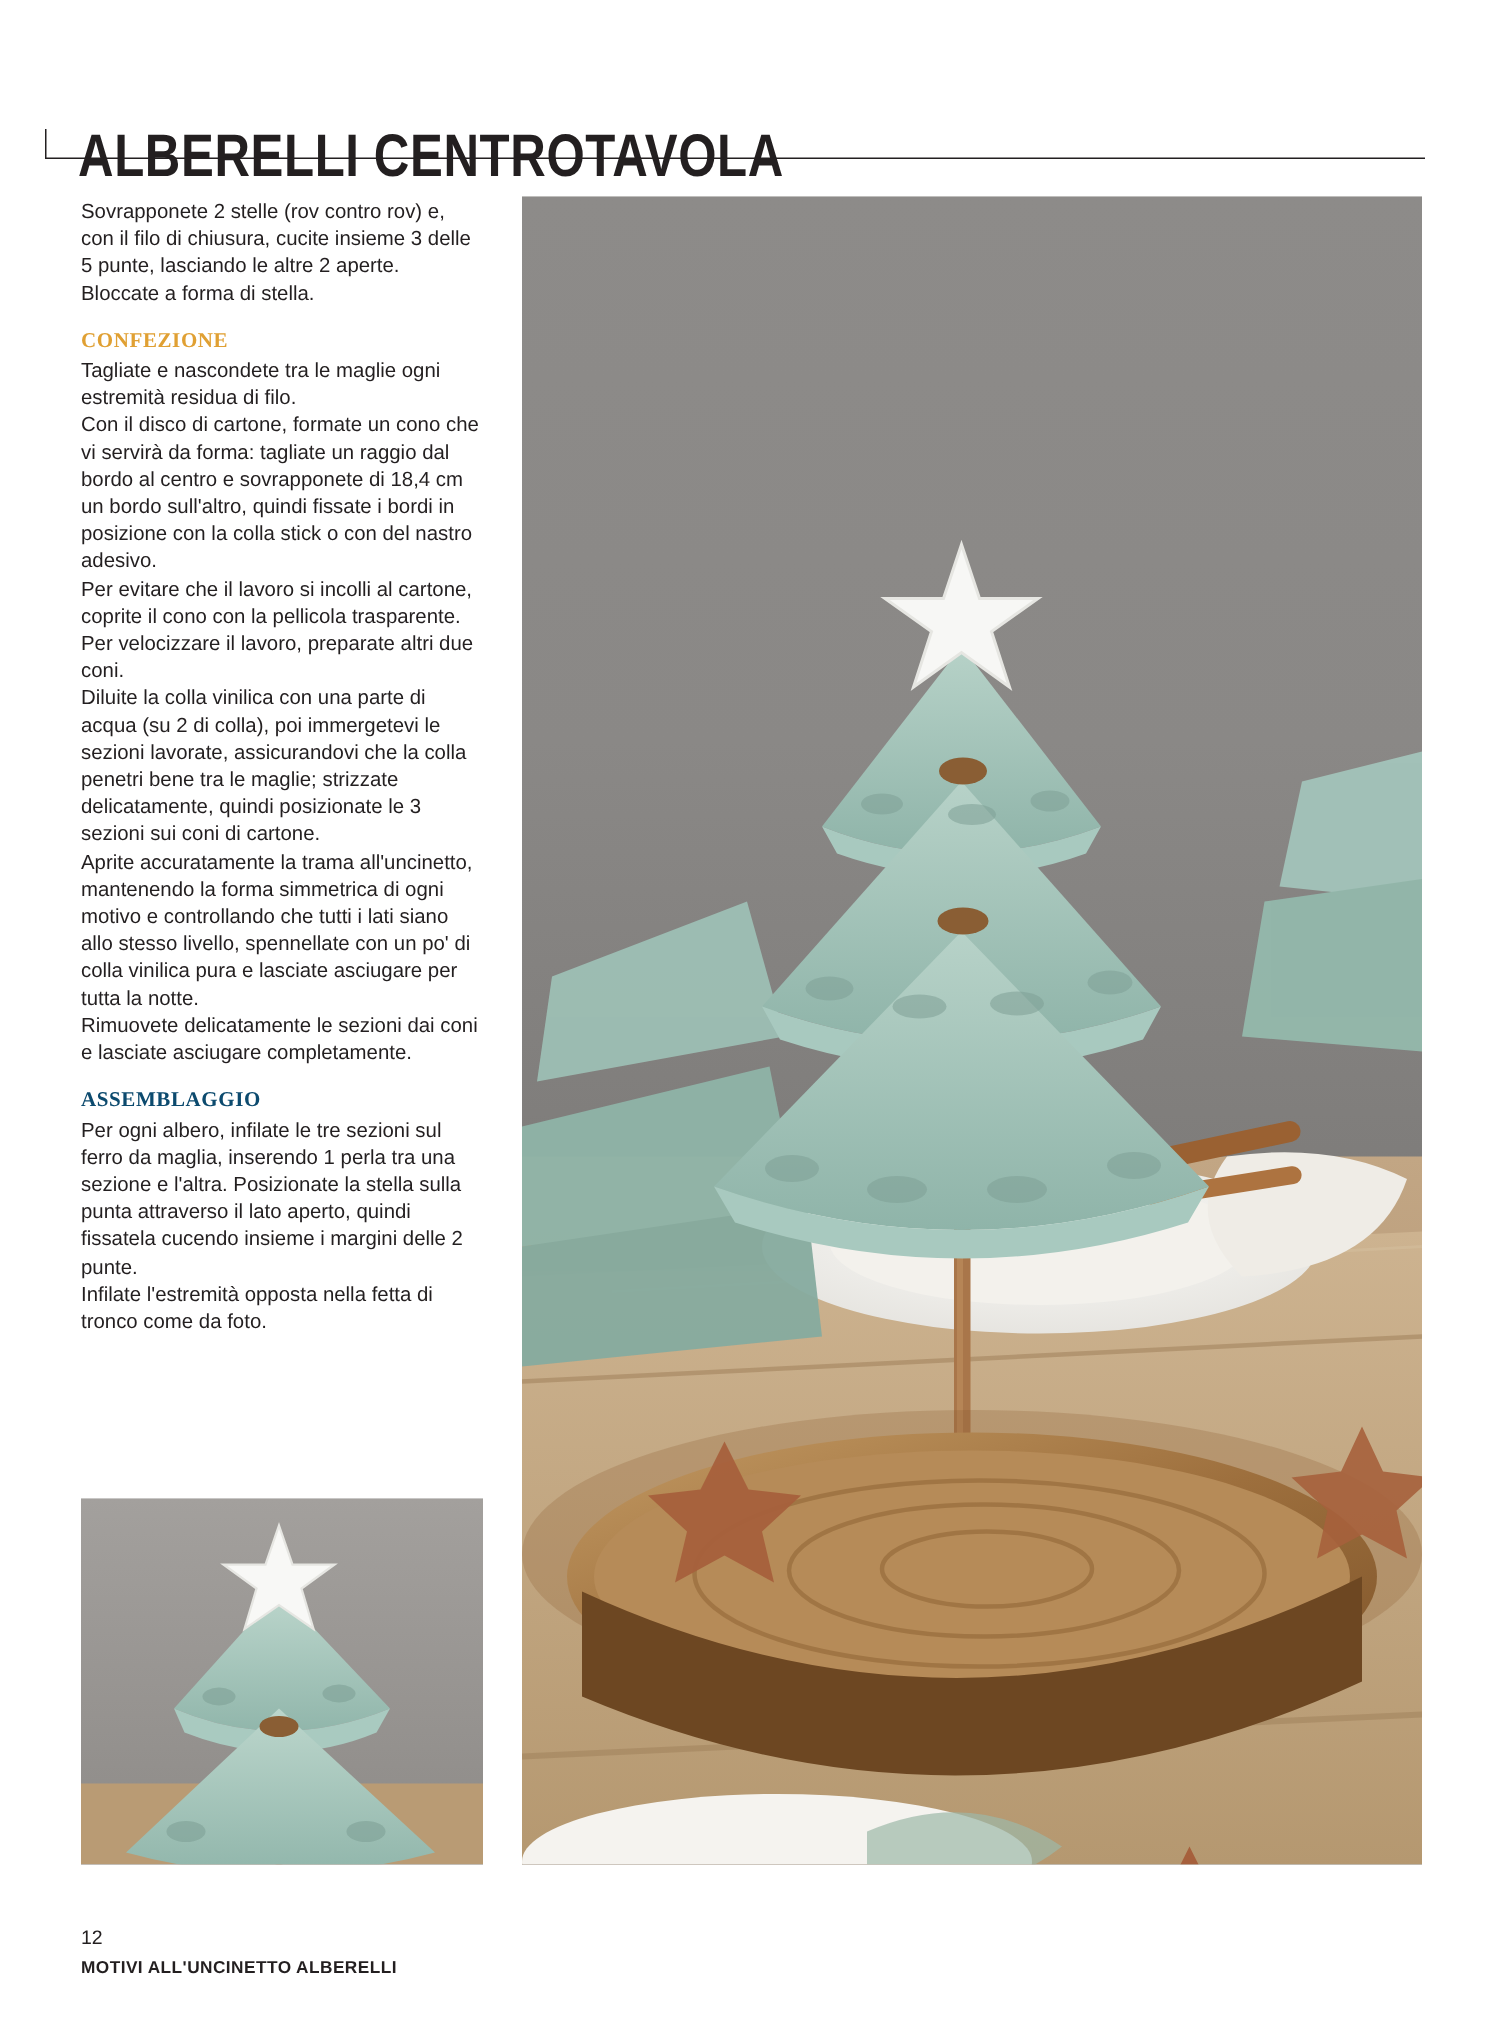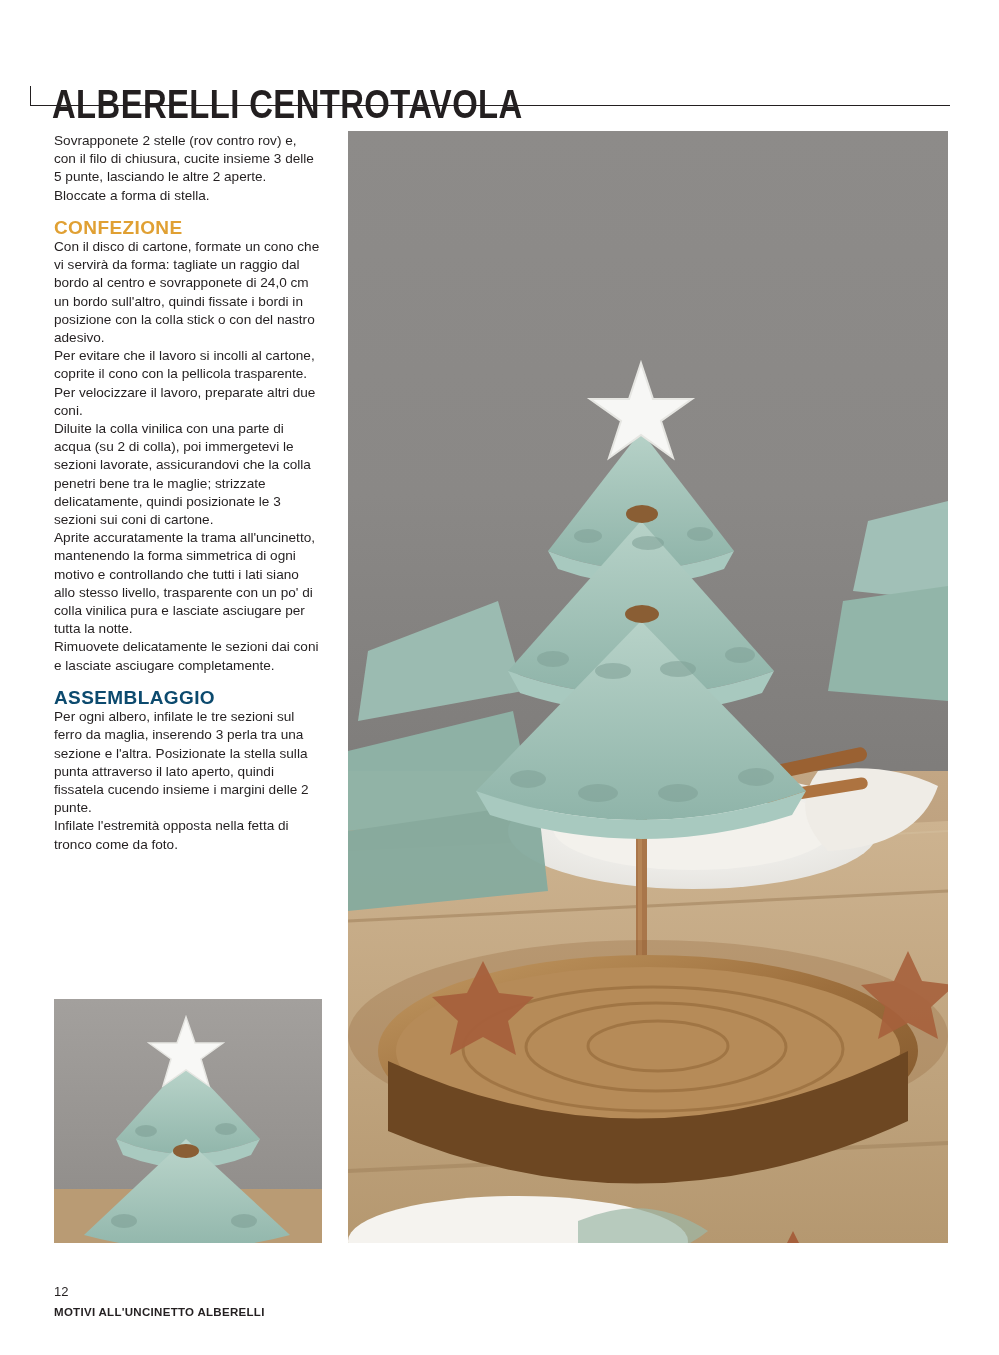--- a/index.html
+++ b/index.html
@@ -77,10 +77,11 @@
   }
   .sec-head {
     font-weight: bold;
-    font-size: 19px;
+    font-size: 14px;
     letter-spacing: 0.4px;
     margin-top: 14px;
     margin-bottom: 1px;
+    font-family: Liberation Serif, serif;
   }
   .sec-head.accent {
     color: #e0a033;

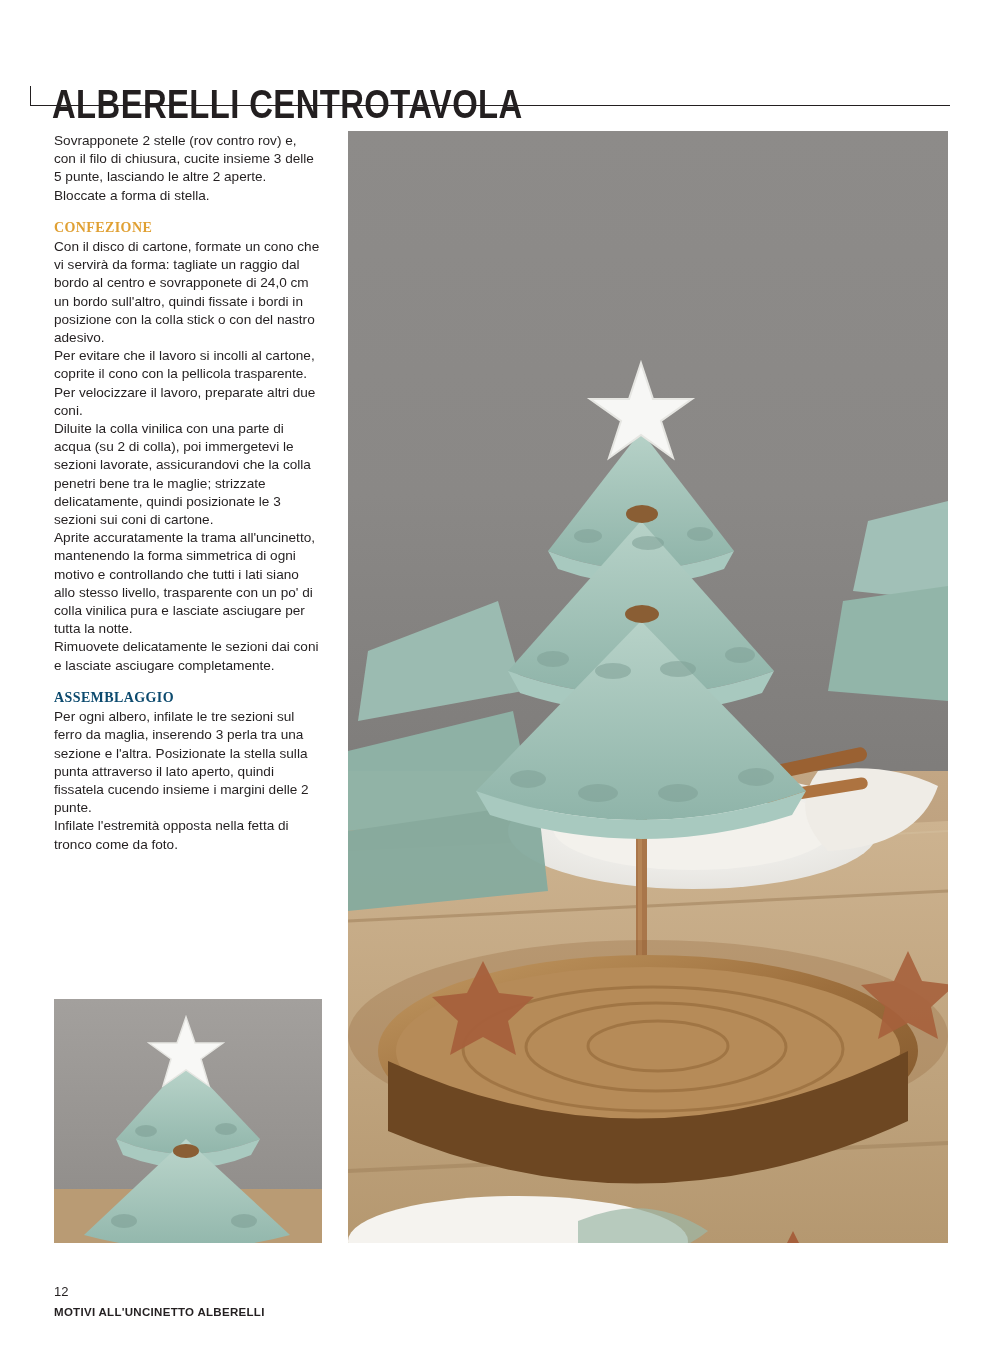--- a/index.html
+++ b/index.html
@@ -153,6 +153,7 @@
     <p class="para">Sovrapponete 2 stelle (rov contro rov) e, con il filo di chiusura, cucite insieme 3 delle 5 punte, lasciando le altre 2 aperte. Bloccate a forma di stella.</p>
 
     <div class="sec-head accent" style="color: rgb(224, 160, 51);">CONFEZIONE</div>
+    <p class="para">Tagliate e nascondete tra le maglie ogni estremità residua di filo.</p>
     <p class="para">Con il disco di cartone, formate un cono che vi servirà da forma: tagliate un raggio dal bordo al centro e sovrapponete di 24,0 cm un bordo sull'altro, quindi fissate i bordi in posizione con la colla stick o con del nastro adesivo.</p>
     <p class="para">Per evitare che il lavoro si incolli al cartone, coprite il cono con la pellicola trasparente. Per velocizzare il lavoro, preparate altri due coni.</p>
     <p class="para">Diluite la colla vinilica con una parte di acqua (su 2 di colla), poi immergetevi le sezioni lavorate, assicurandovi che la colla penetri bene tra le maglie; strizzate delicatamente, quindi posizionate le 3 sezioni sui coni di cartone.</p>

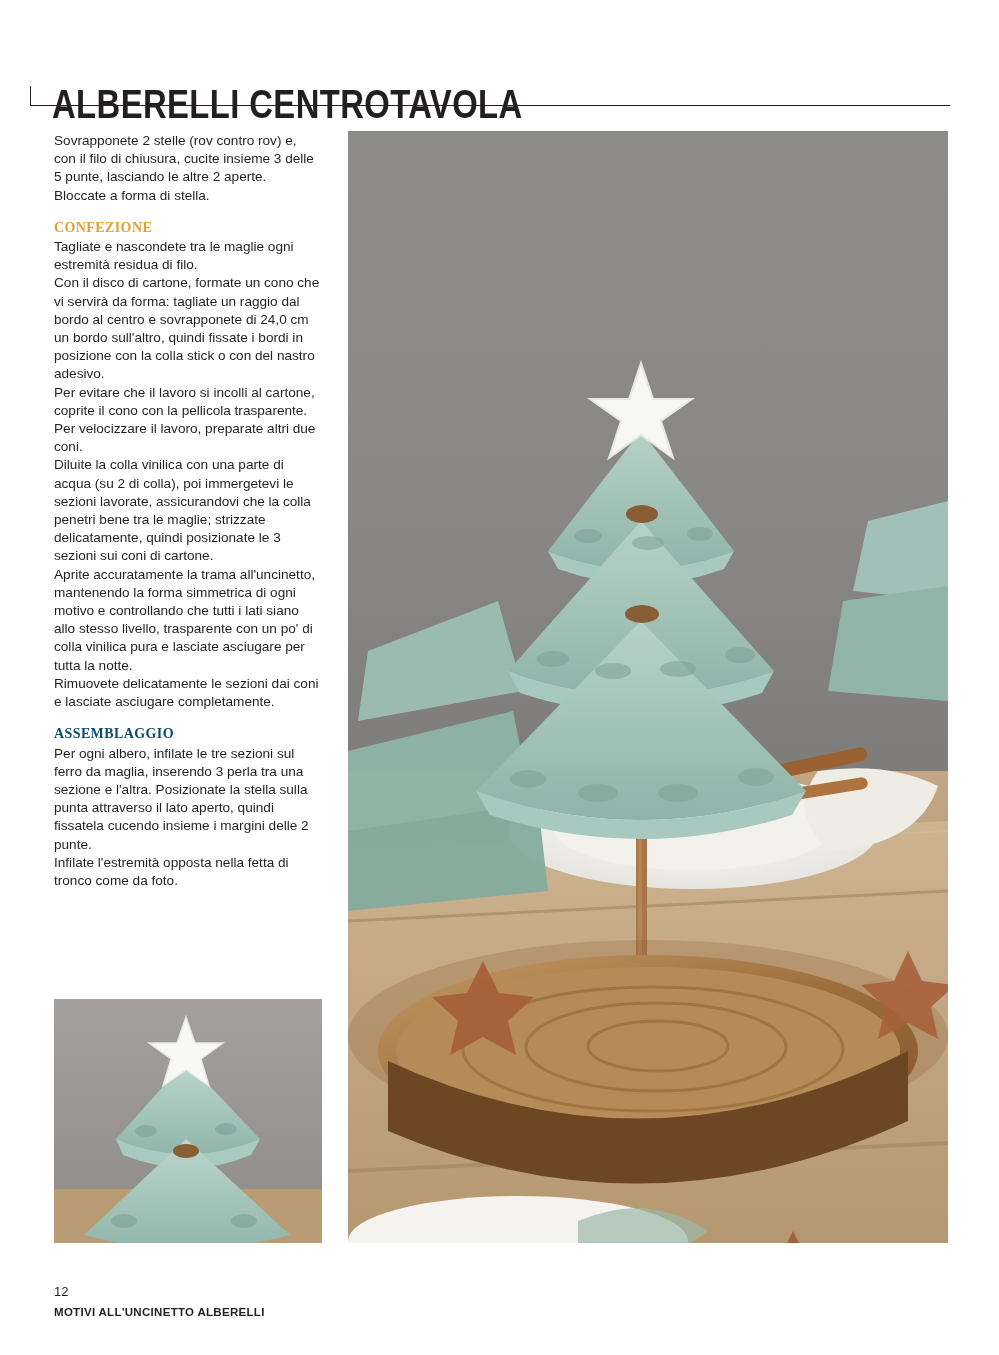--- a/index.html
+++ b/index.html
@@ -154,7 +154,7 @@
 
     <div class="sec-head accent" style="color: rgb(224, 160, 51);">CONFEZIONE</div>
     <p class="para">Tagliate e nascondete tra le maglie ogni estremità residua di filo.</p>
-    <p class="para">Con il disco di cartone, formate un cono che vi servirà da forma: tagliate un raggio dal bordo al centro e sovrapponete di 24,0 cm un bordo sull'altro, quindi fissate i bordi in posizione con la colla stick o con del nastro adesivo.</p>
+    <p class="para">Con il disco di cartone, formate un cono che vi servirà da forma: tagliate un raggio dal bordo al centro e sovrapponete di 18,4 cm un bordo sull'altro, quindi fissate i bordi in posizione con la colla stick o con del nastro adesivo.</p>
     <p class="para">Per evitare che il lavoro si incolli al cartone, coprite il cono con la pellicola trasparente. Per velocizzare il lavoro, preparate altri due coni.</p>
     <p class="para">Diluite la colla vinilica con una parte di acqua (su 2 di colla), poi immergetevi le sezioni lavorate, assicurandovi che la colla penetri bene tra le maglie; strizzate delicatamente, quindi posizionate le 3 sezioni sui coni di cartone.</p>
     <p class="para">Aprite accuratamente la trama all'uncinetto, mantenendo la forma simmetrica di ogni motivo e controllando che tutti i lati siano allo stesso livello, trasparente con un po' di colla vinilica pura e lasciate asciugare per tutta la notte.</p>

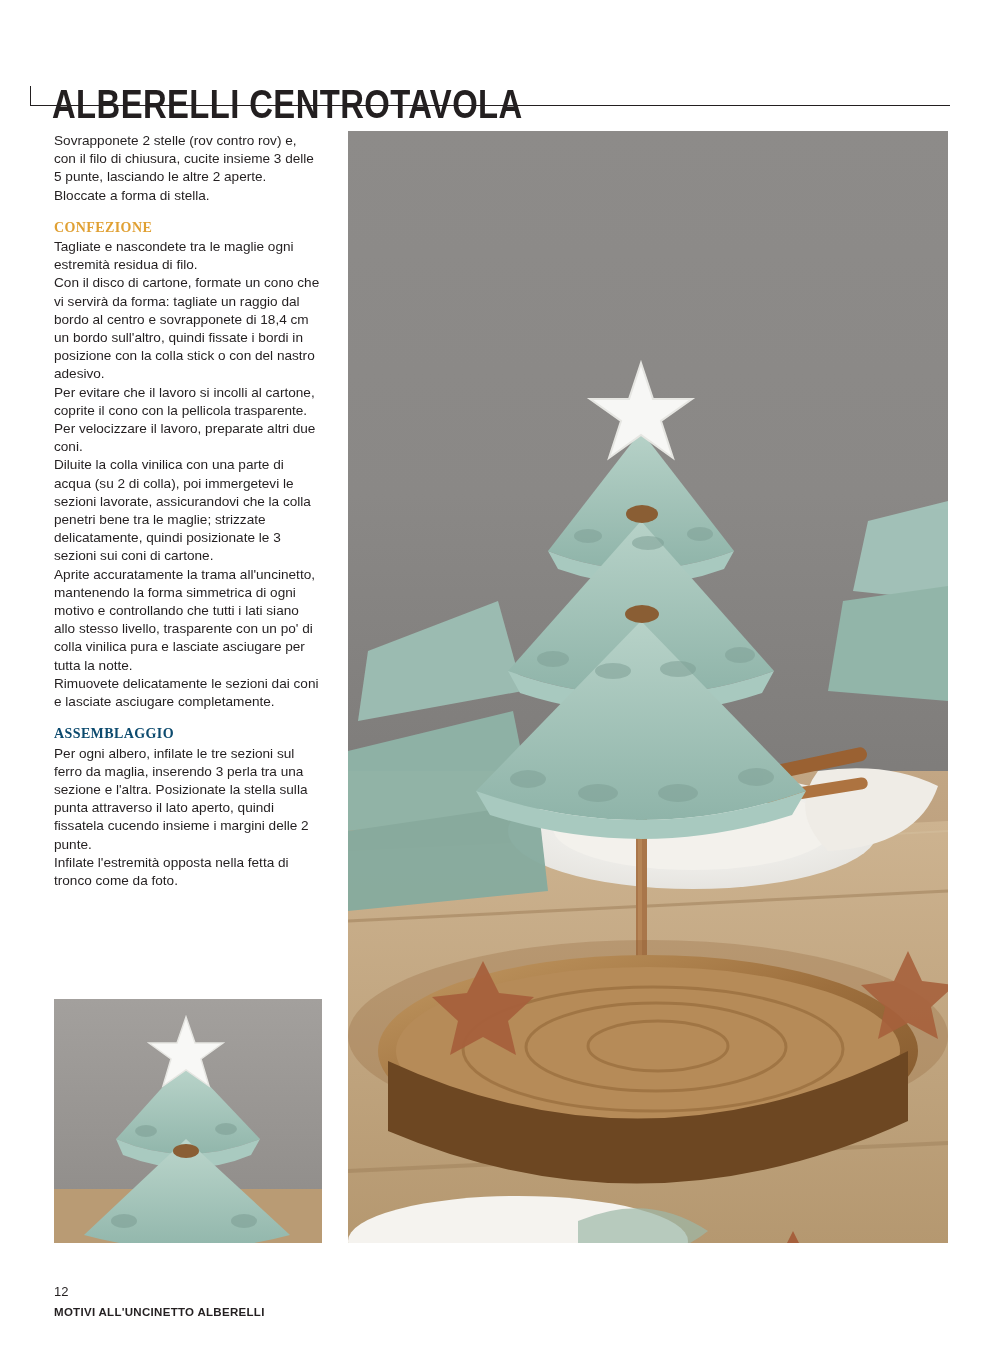--- a/index.html
+++ b/index.html
@@ -157,7 +157,7 @@
     <p class="para">Con il disco di cartone, formate un cono che vi servirà da forma: tagliate un raggio dal bordo al centro e sovrapponete di 18,4 cm un bordo sull'altro, quindi fissate i bordi in posizione con la colla stick o con del nastro adesivo.</p>
     <p class="para">Per evitare che il lavoro si incolli al cartone, coprite il cono con la pellicola trasparente. Per velocizzare il lavoro, preparate altri due coni.</p>
     <p class="para">Diluite la colla vinilica con una parte di acqua (su 2 di colla), poi immergetevi le sezioni lavorate, assicurandovi che la colla penetri bene tra le maglie; strizzate delicatamente, quindi posizionate le 3 sezioni sui coni di cartone.</p>
-    <p class="para">Aprite accuratamente la trama all'uncinetto, mantenendo la forma simmetrica di ogni motivo e controllando che tutti i lati siano allo stesso livello, trasparente con un po' di colla vinilica pura e lasciate asciugare per tutta la notte.</p>
+    <p class="para">Aprite accuratamente la trama all'uncinetto, mantenendo la forma simmetrica di ogni motivo e controllando che tutti i lati siano allo stesso livello, spennellate con un po' di colla vinilica pura e lasciate asciugare per tutta la notte.</p>
     <p class="para">Rimuovete delicatamente le sezioni dai coni e lasciate asciugare completamente.</p>
 
     <div class="sec-head dark">ASSEMBLAGGIO</div>

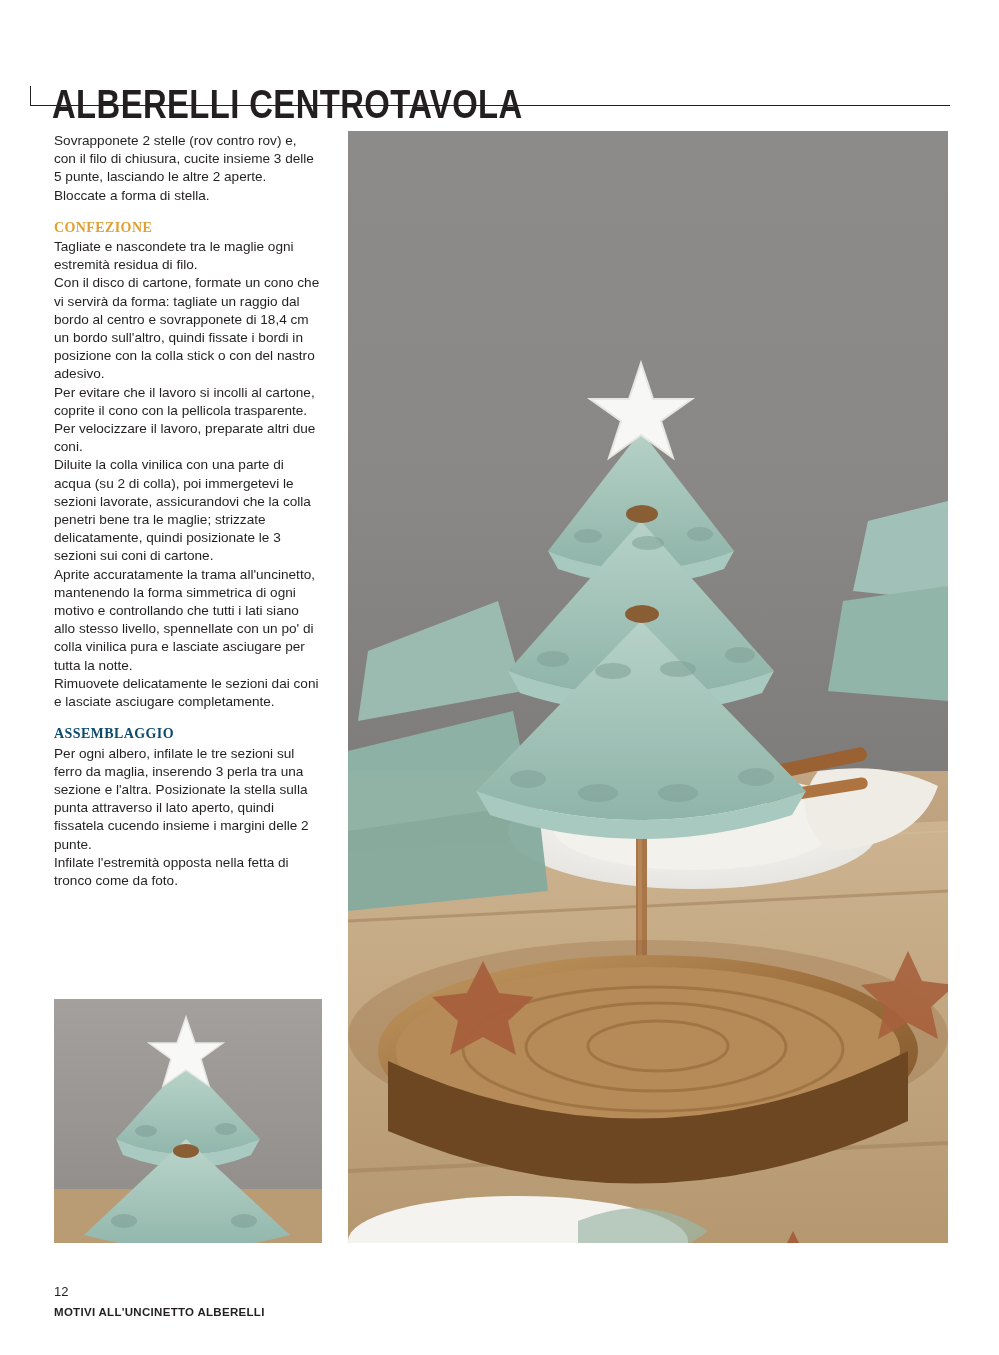--- a/index.html
+++ b/index.html
@@ -161,7 +161,7 @@
     <p class="para">Rimuovete delicatamente le sezioni dai coni e lasciate asciugare completamente.</p>
 
     <div class="sec-head dark">ASSEMBLAGGIO</div>
-    <p class="para">Per ogni albero, infilate le tre sezioni sul ferro da maglia, inserendo 3 perla tra una sezione e l'altra. Posizionate la stella sulla punta attraverso il lato aperto, quindi fissatela cucendo insieme i margini delle 2 punte.</p>
+    <p class="para">Per ogni albero, infilate le tre sezioni sul ferro da maglia, inserendo 1 perla tra una sezione e l'altra. Posizionate la stella sulla punta attraverso il lato aperto, quindi fissatela cucendo insieme i margini delle 2 punte.</p>
     <p class="para">Infilate l'estremità opposta nella fetta di tronco come da foto.</p>
   </div>
 

